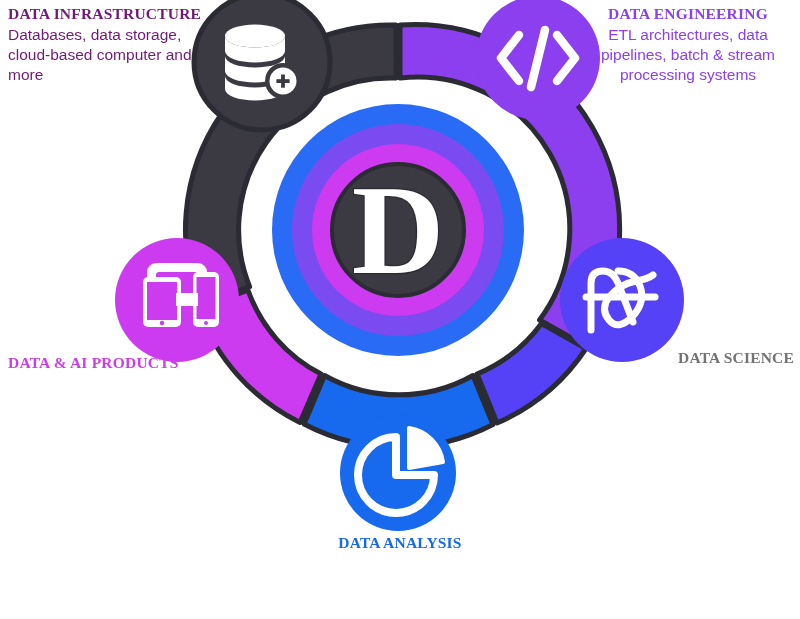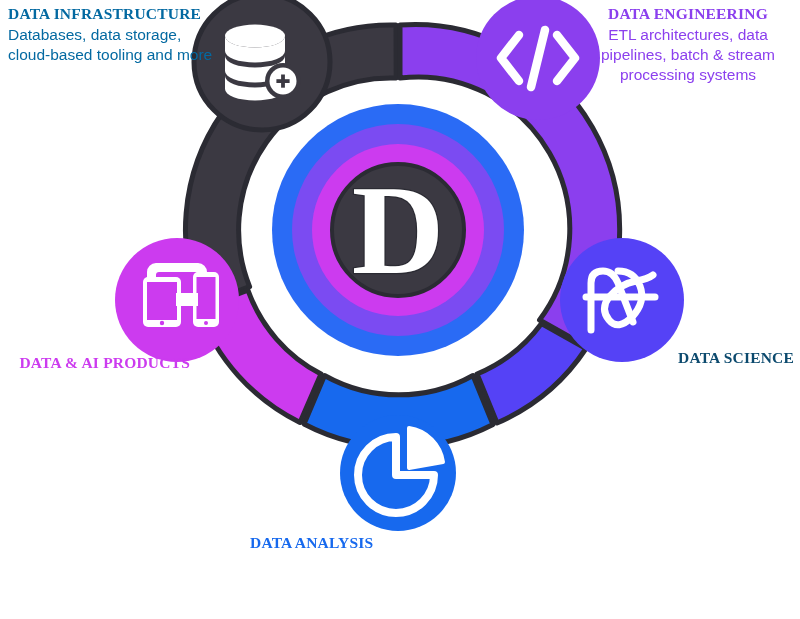--- a/index.html
+++ b/index.html
@@ -164,7 +164,7 @@
   </g>
 </svg>
 
-<div class="label-block" id="label-infrastructure" style="color:#0369a1">
+<div class="label-block" id="label-infrastructure" style="color:#701a75">
   <span class="label-title">DATA INFRASTRUCTURE</span>
   <span class="label-body">Databases, data storage, cloud-based tooling and more</span>
 </div>

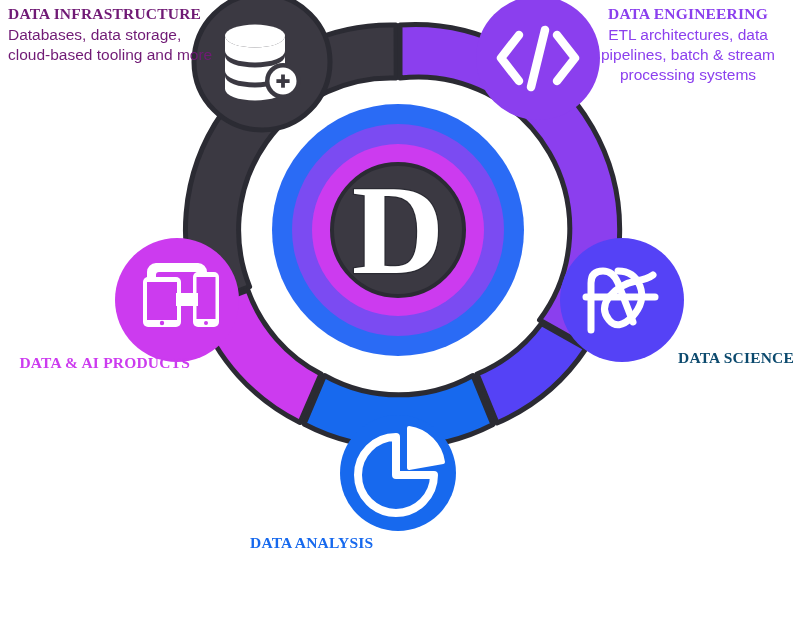--- a/index.html
+++ b/index.html
@@ -166,7 +166,7 @@
 
 <div class="label-block" id="label-infrastructure" style="color:#701a75">
   <span class="label-title">DATA INFRASTRUCTURE</span>
-  <span class="label-body">Databases, data storage, cloud-based tooling and more</span>
+  <span class="label-body">Databases, data storage, cloud-based computer and more</span>
 </div>
 
 <div class="label-block" id="label-engineering" style="color:#8B3FEE">

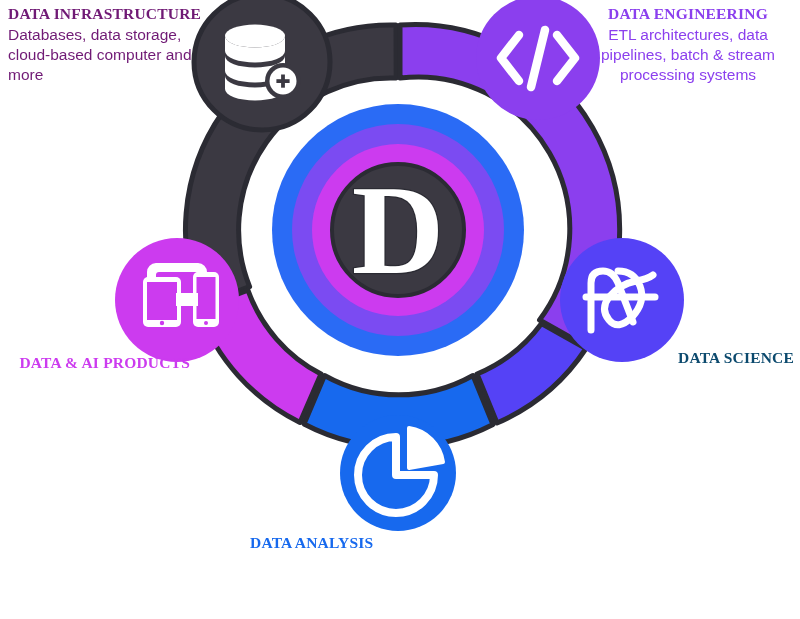--- a/index.html
+++ b/index.html
@@ -60,7 +60,7 @@
   }
   #label-products {
     left: 8px;  top: 353px; width: 182px;
-    text-align: right;
+    text-align: left;
   }
 </style>
 </head>

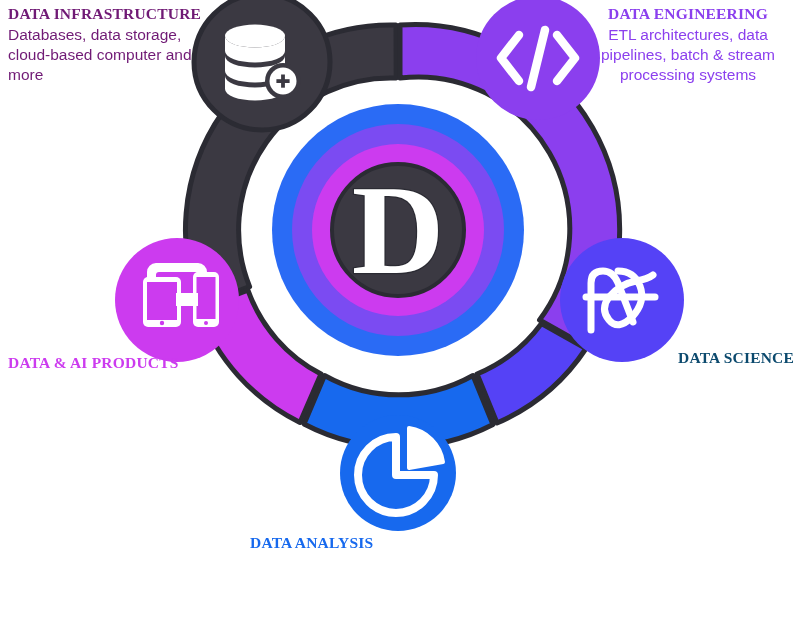--- a/index.html
+++ b/index.html
@@ -174,7 +174,7 @@
   <span class="label-body">ETL architectures, data pipelines, batch &amp; stream processing systems</span>
 </div>
 
-<div class="label-block" id="label-science" style="color:#0c4a6e">
+<div class="label-block" id="label-science" style="color:#737373">
   <span class="label-title">DATA SCIENCE</span>
 </div>
 

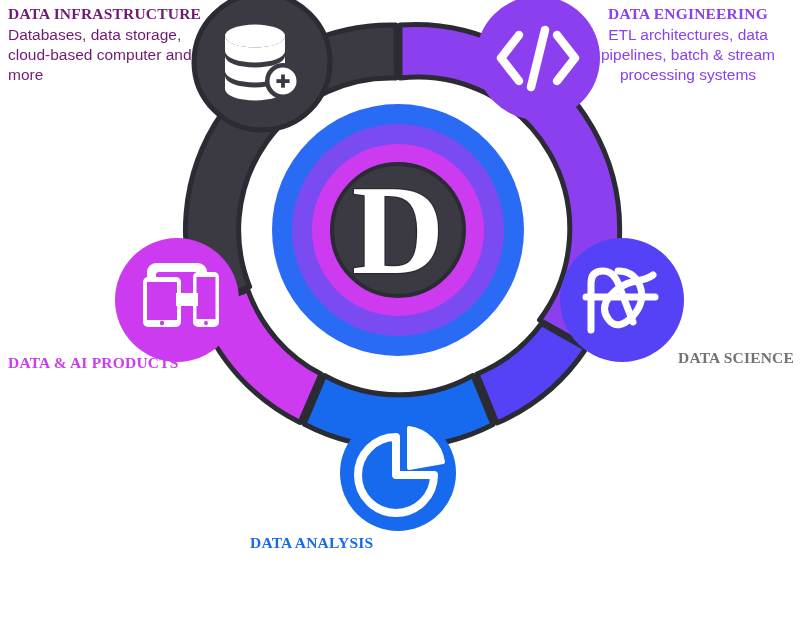--- a/index.html
+++ b/index.html
@@ -57,6 +57,7 @@
   }
   #label-analysis {
     left: 250px; top: 533px; width: 300px;
+    text-align: center;
   }
   #label-products {
     left: 8px;  top: 353px; width: 182px;

